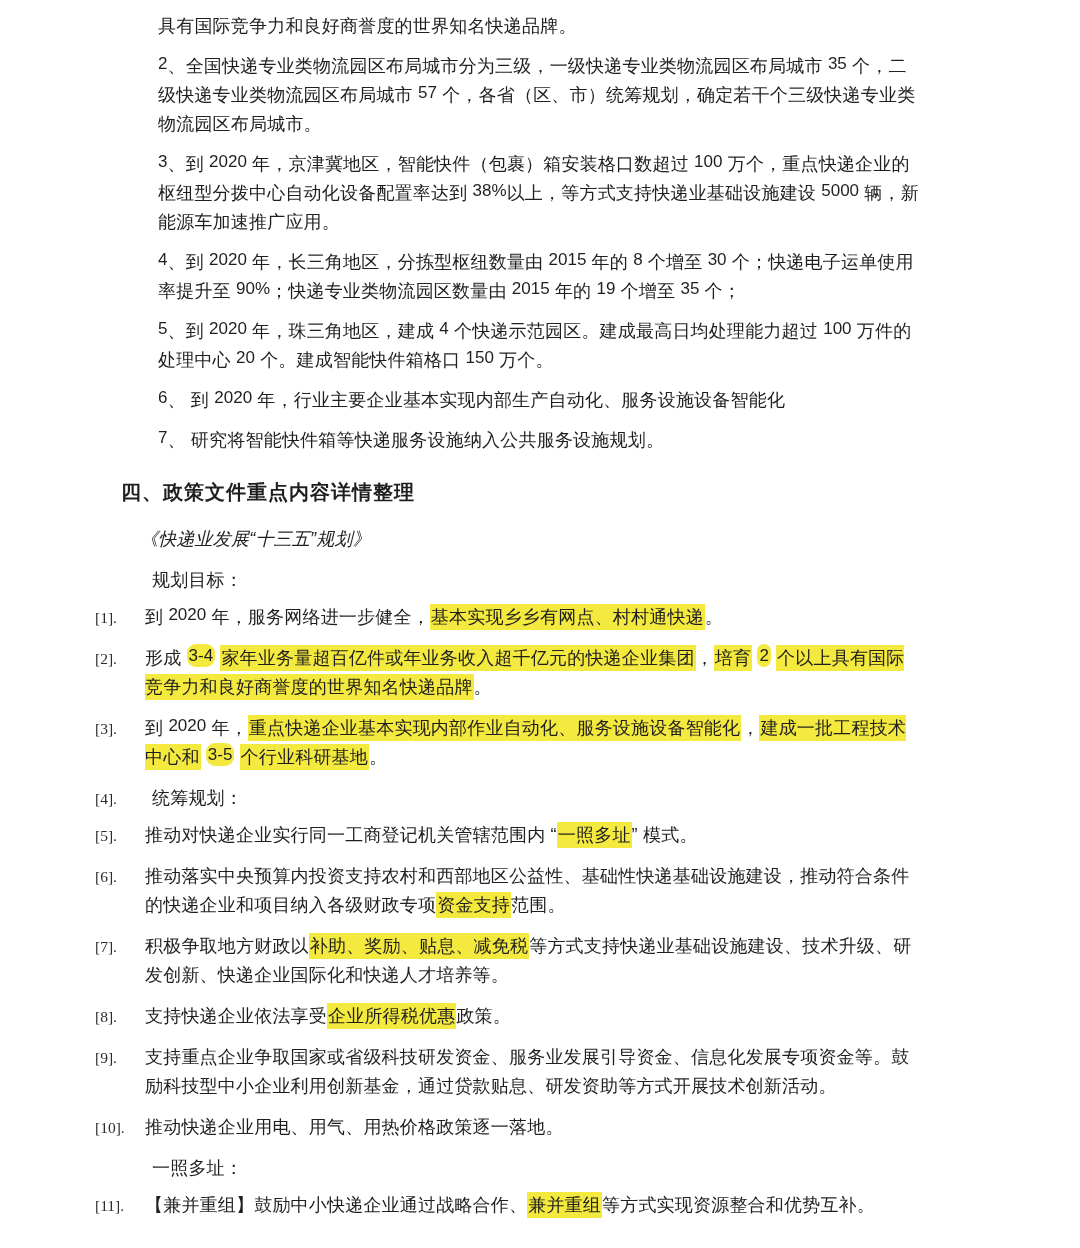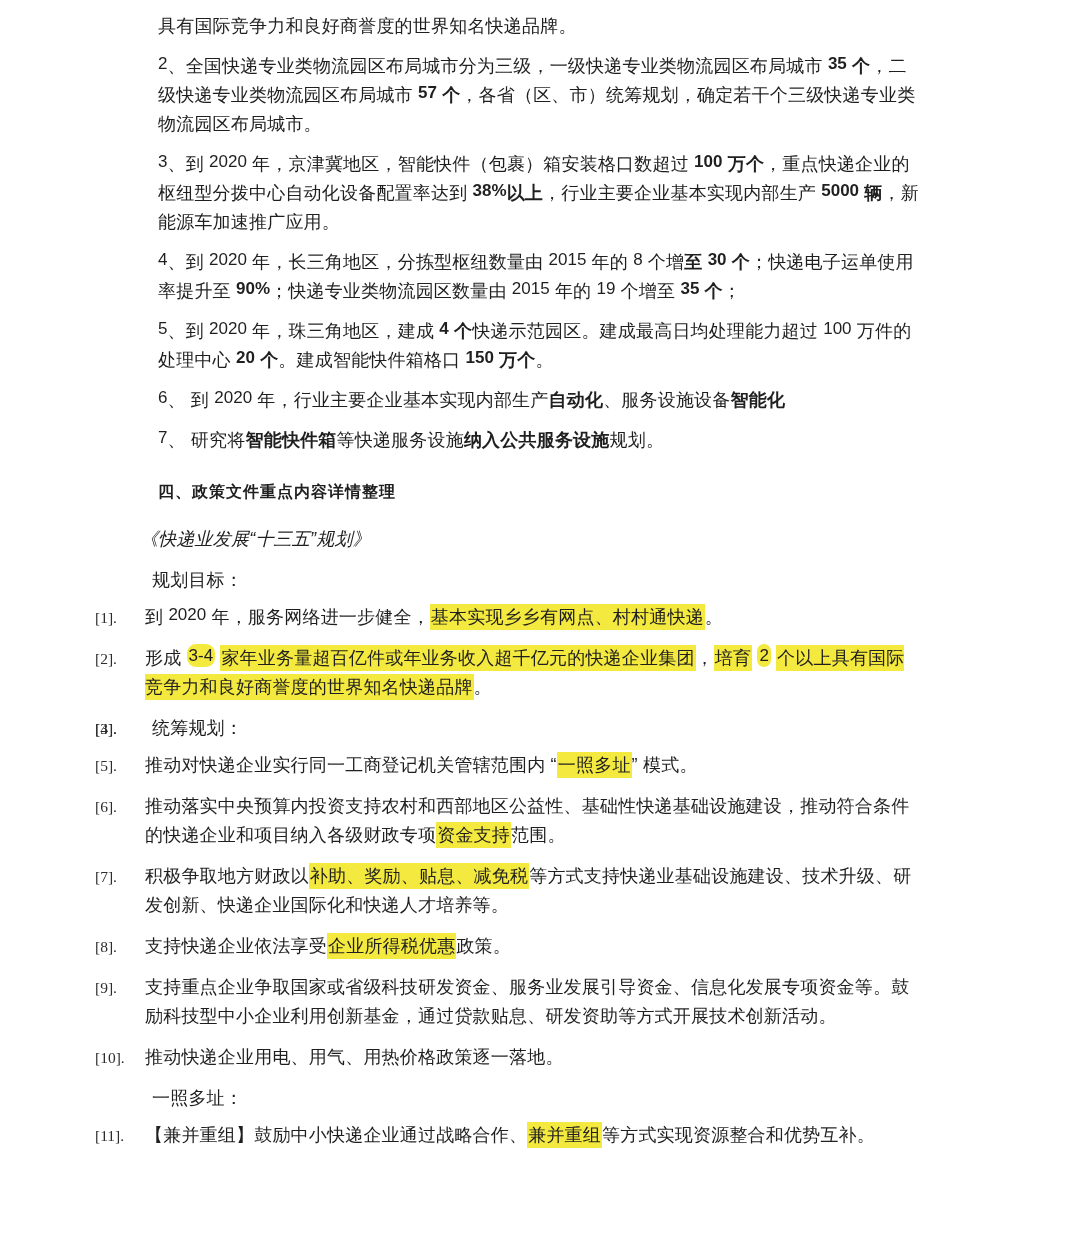--- a/index.html
+++ b/index.html
@@ -27,7 +27,7 @@
     font-family:"Liberation Serif",serif;
     font-size:15.5px;color:#2c2c2c;letter-spacing:0;
   }
-  .b{font-weight:700;}
+  .b{font-weight:400;}
   .h{background:#f4e93e;padding:3px 1px;}
   .n{
     font-family:"Liberation Sans",sans-serif;

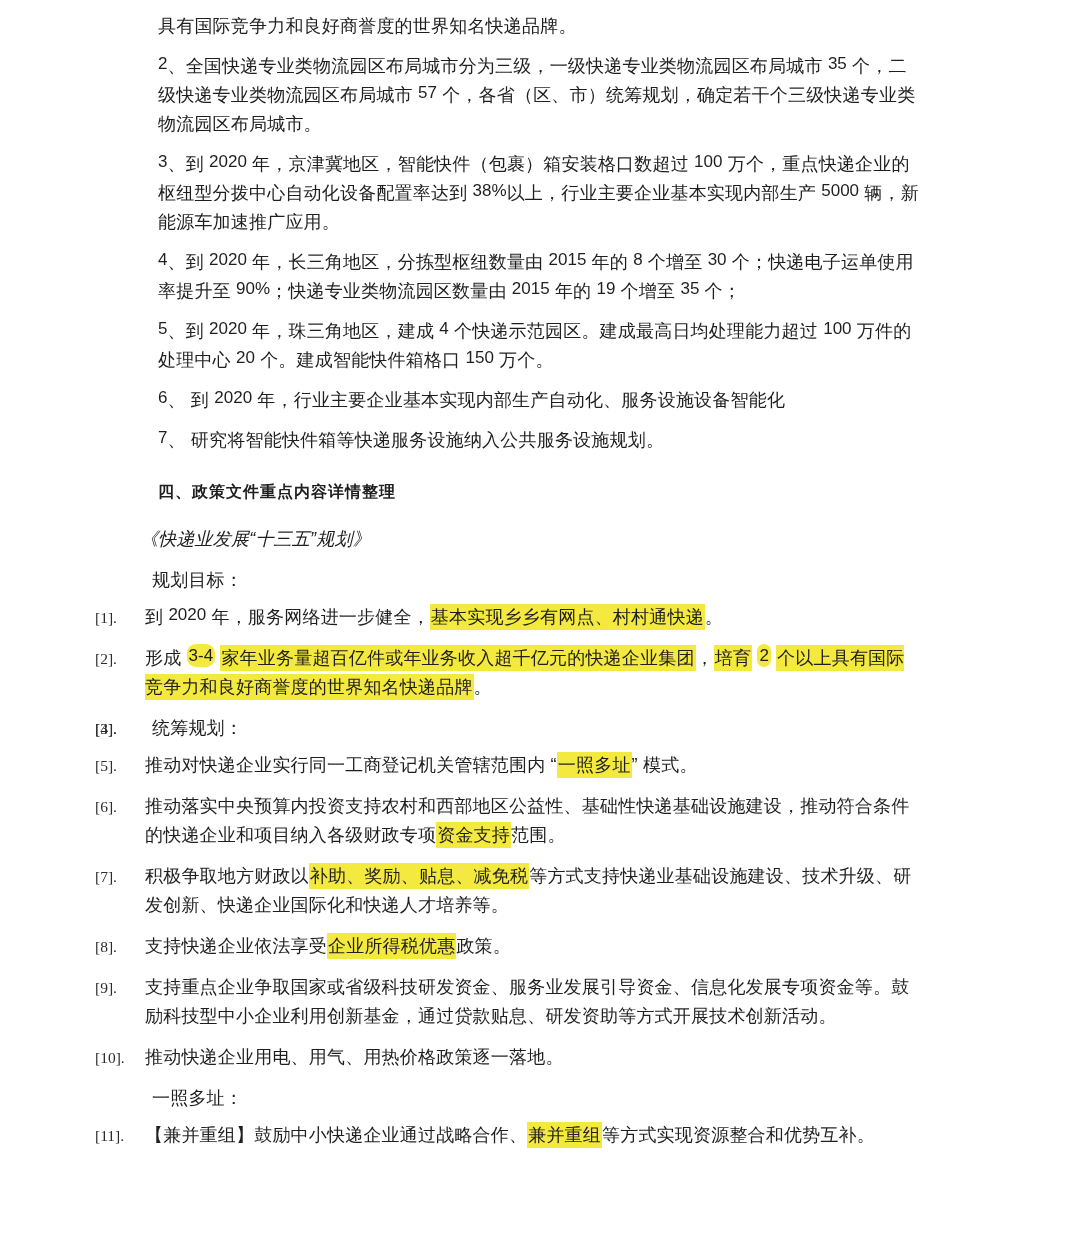--- a/index.html
+++ b/index.html
@@ -46,7 +46,7 @@
 
       <p class="para"><span class="n">2</span><span>、全国快递专业类物流园区布局城市分为三级，一级快递专业类物流园区布局城市 </span><span class="b n">35</span><span class="b"> 个</span><span>，二级快递专业类物流园区布局城市 </span><span class="b n">57</span><span class="b"> 个</span><span>，各省（区、市）统筹规划，确定若干个三级快递专业类物流园区布局城市。</span></p>
 
-      <p class="para"><span class="n">3</span><span>、到 </span><span class="n">2020</span><span> 年，京津冀地区，智能快件（包裹）箱安装格口数超过 </span><span class="b n">100</span><span class="b"> 万个</span><span>，重点快递企业的枢纽型分拨中心自动化设备配置率达到 </span><span class="b n">38%</span><span class="b">以上</span><span>，行业主要企业基本实现内部生产 </span><span class="b n">5000</span><span class="b"> 辆</span><span>，新能源车加速推广应用。</span></p>
+      <p class="para"><span class="n">3</span><span>、到 </span><span class="n">2020</span><span> 年，京津冀地区，智能快件（包裹）箱安装格口数超过 </span><span class="b n">100</span><span class="b"> 万个</span><span>，重点快递企业的枢纽型分拨中心自动化设备配置率达到 </span><span class="b n">38%</span><span class="b">以上</span><span>，等方式支持快递业基础设施建设 </span><span class="b n">5000</span><span class="b"> 辆</span><span>，新能源车加速推广应用。</span></p>
 
       <p class="para"><span class="n">4</span><span>、到 </span><span class="n">2020</span><span> 年，长三角地区，分拣型枢纽数量由 </span><span class="n">2015</span><span> 年的 </span><span class="n">8</span><span> 个增</span><span class="b">至 </span><span class="b n">30</span><span class="b"> 个</span><span>；快递电子运单使用率提升至 </span><span class="b n">90%</span><span>；快递专业类物流园区数量由 </span><span class="n">2015</span><span> 年的 </span><span class="n">19</span><span> 个增至 </span><span class="b n">35</span><span class="b"> 个</span><span>；</span></p>
 

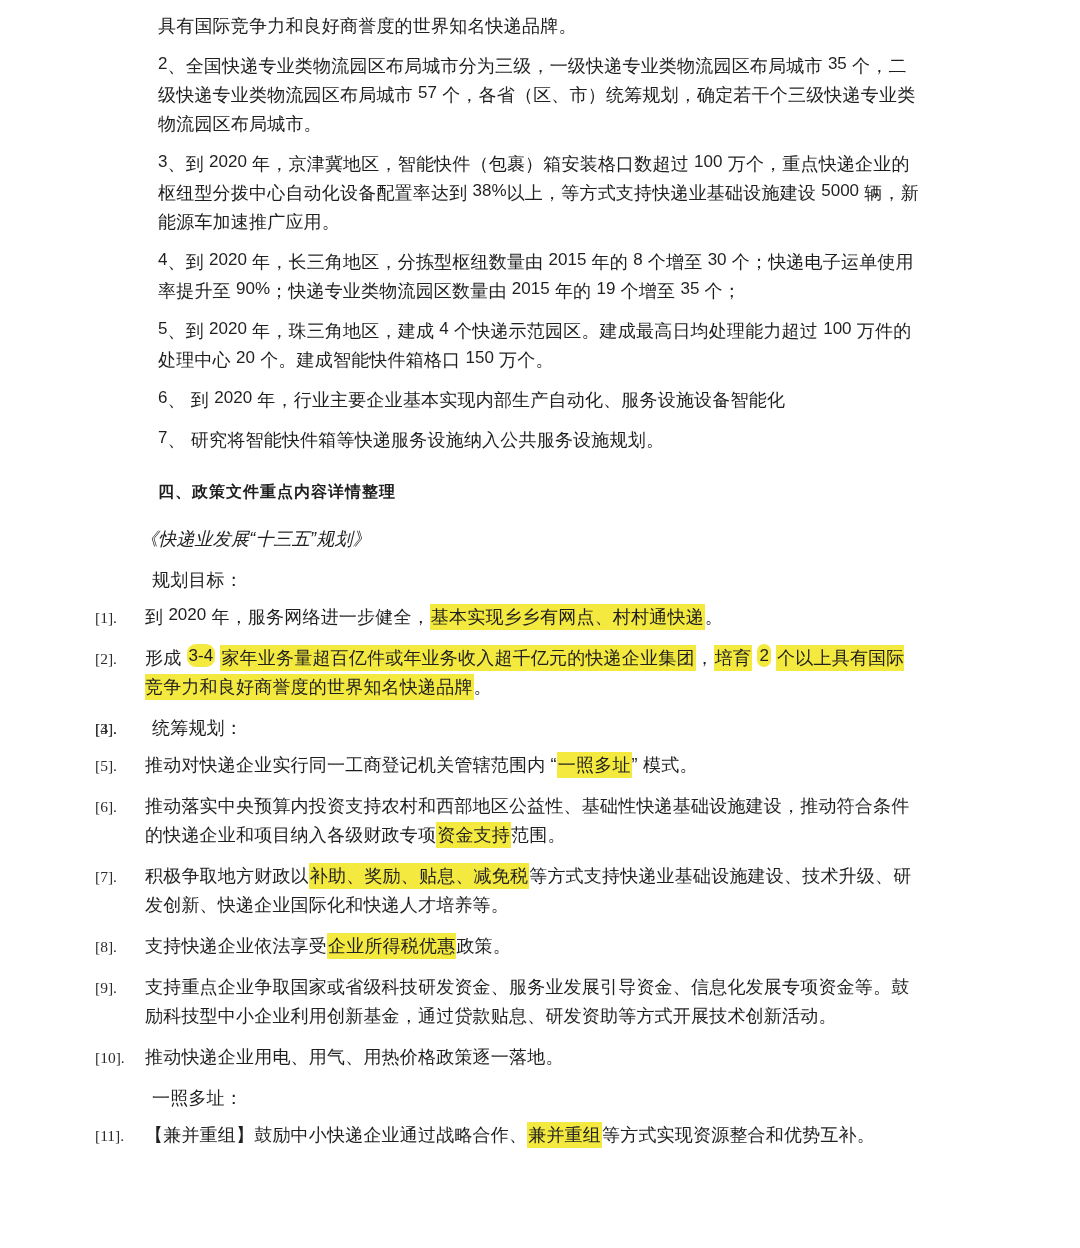--- a/index.html
+++ b/index.html
@@ -15,8 +15,8 @@
   }
   .para{margin:0 0 11px 63px;}
   .section-heading{
-    margin:20px 0 16px 63px;
-    font-size:16px;line-height:34px;font-weight:700;letter-spacing:1px;
+    margin:20px 0 16px 26px;
+    font-size:20px;line-height:34px;font-weight:700;letter-spacing:1px;
   }
   .doc-title{margin:0 0 12px 45px;font-style:italic;}
   .group-label{margin:0 0 8px 57px;font-weight:400;}

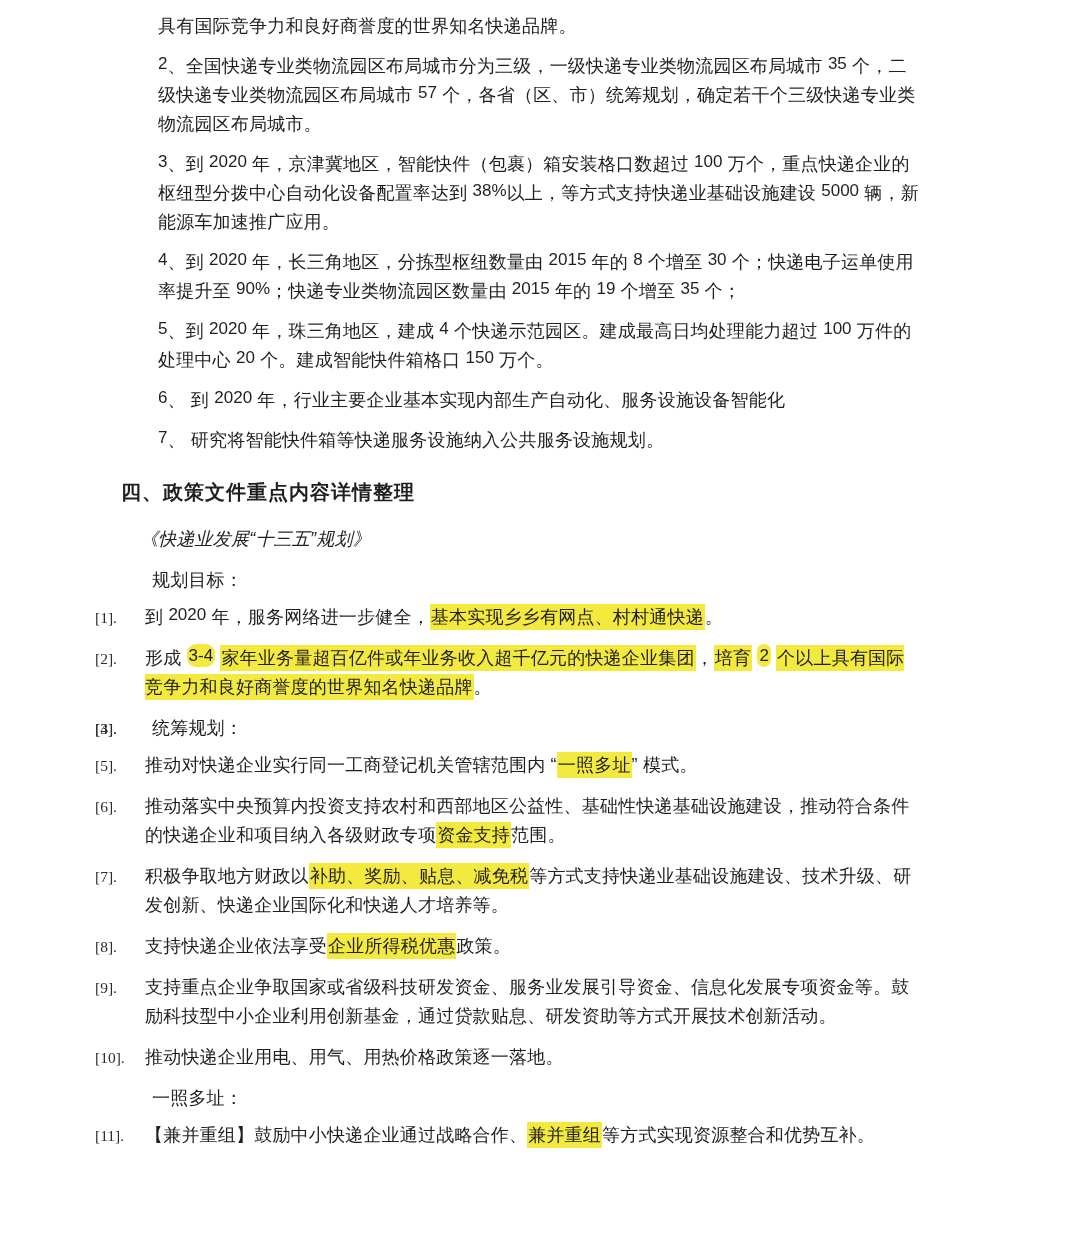--- a/index.html
+++ b/index.html
@@ -79,6 +79,7 @@
 
             <div class="bitem">
               <span class="marker">[3].</span>
+              <span class="bcontent"><span>到 </span><span class="n">2020</span><span> 年，</span><span class="h">重点快递企业基本实现内部作业自动化、服务设施设备智能化</span><span>，</span><span class="h">建成一批工程技术中心和</span><span> </span><span class="h n">3-5</span><span> </span><span class="h">个行业科研基地</span><span>。</span></span>
             </div>
 
             <div class="bitem">

